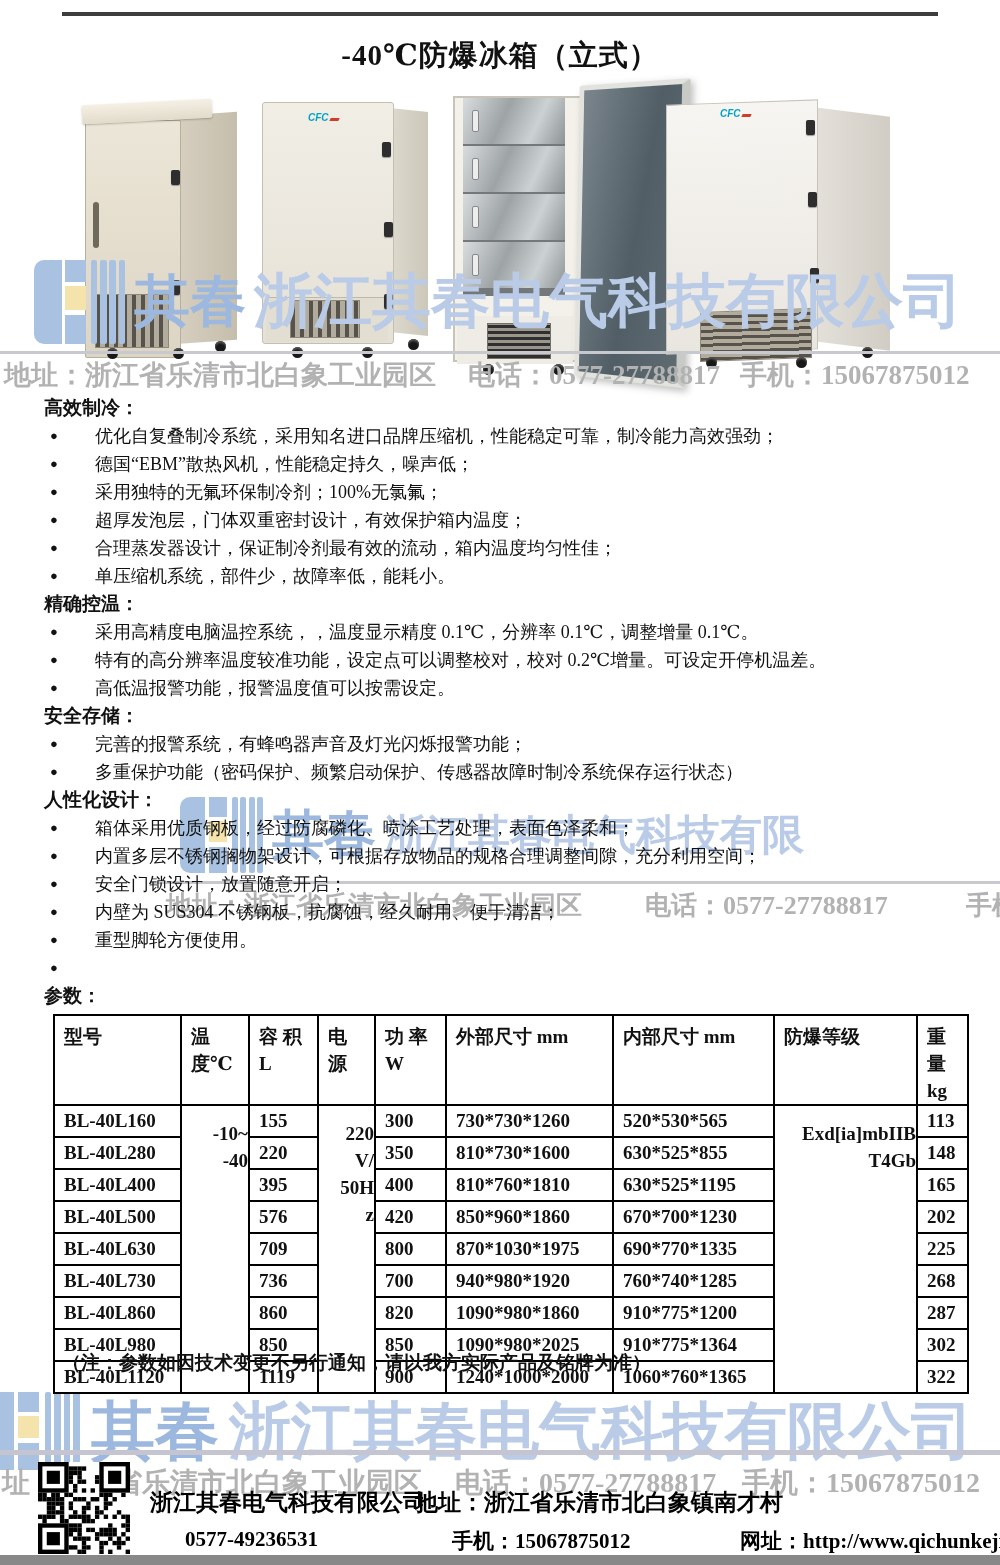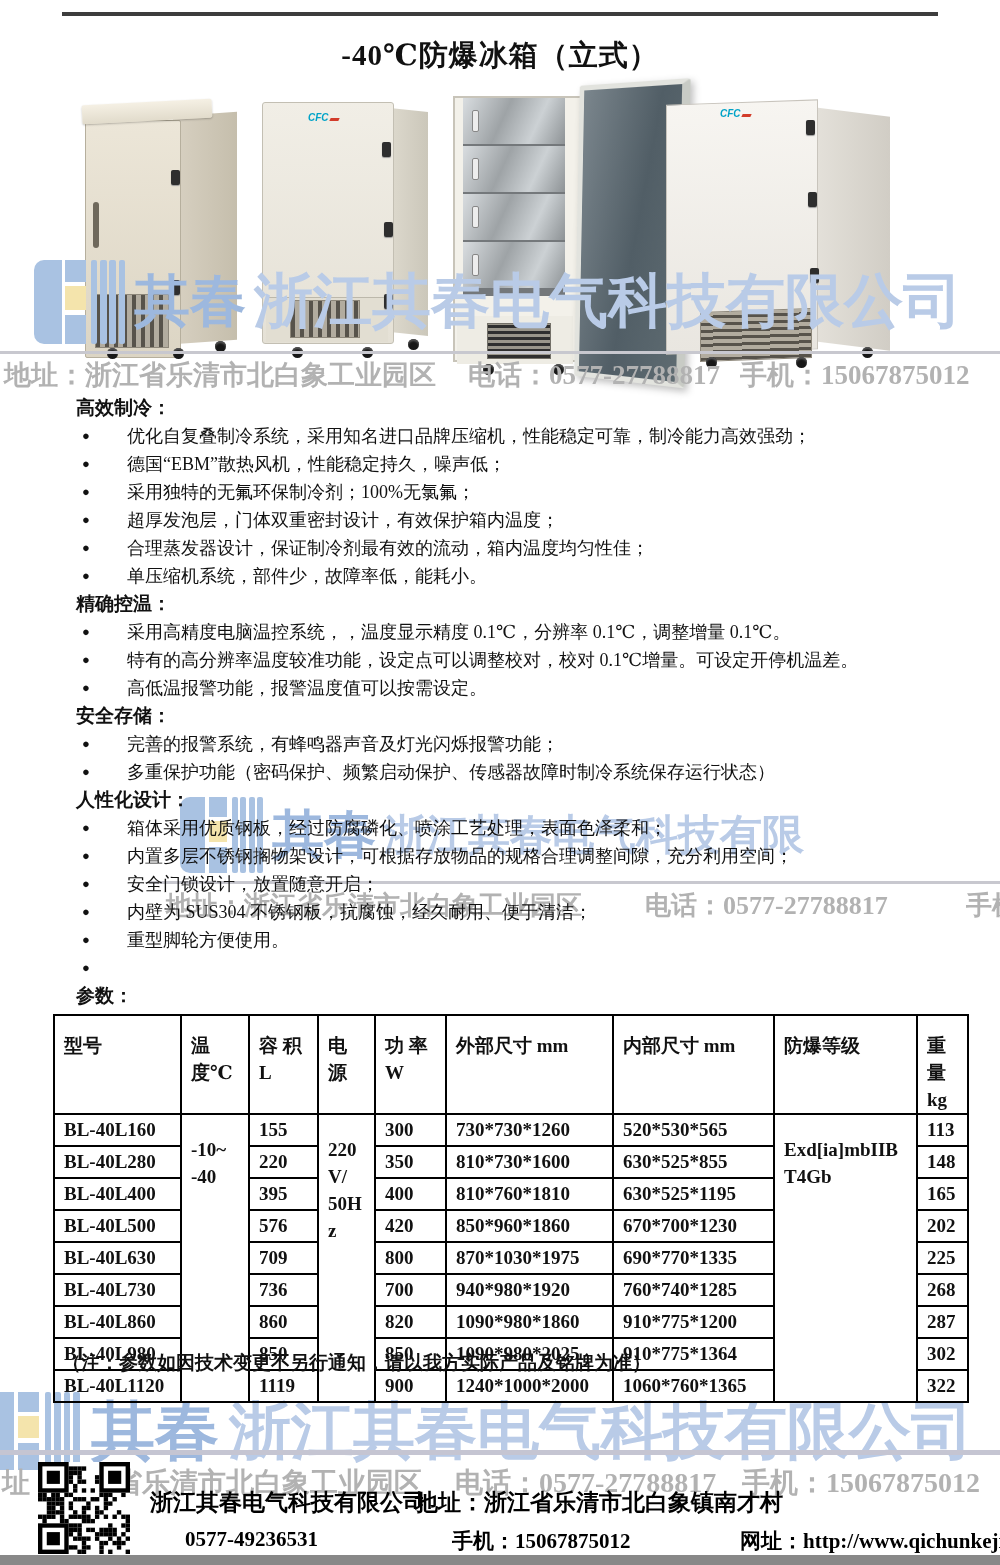--- a/index.html
+++ b/index.html
@@ -100,7 +100,7 @@
   .addr3{top:1464px;font-size:28px;}
 
   
-  .content{position:absolute;left:76px;top:394px;width:890px;z-index:3;line-height:28px;}
+  .content{position:absolute;left:44px;top:394px;width:890px;z-index:3;line-height:28px;}
   .sec-head{font-size:19px;font-weight:bold;}
   .brow{display:flex;}
   .bdot{flex:none;width:45px;font-size:13px;padding-left:6px;}

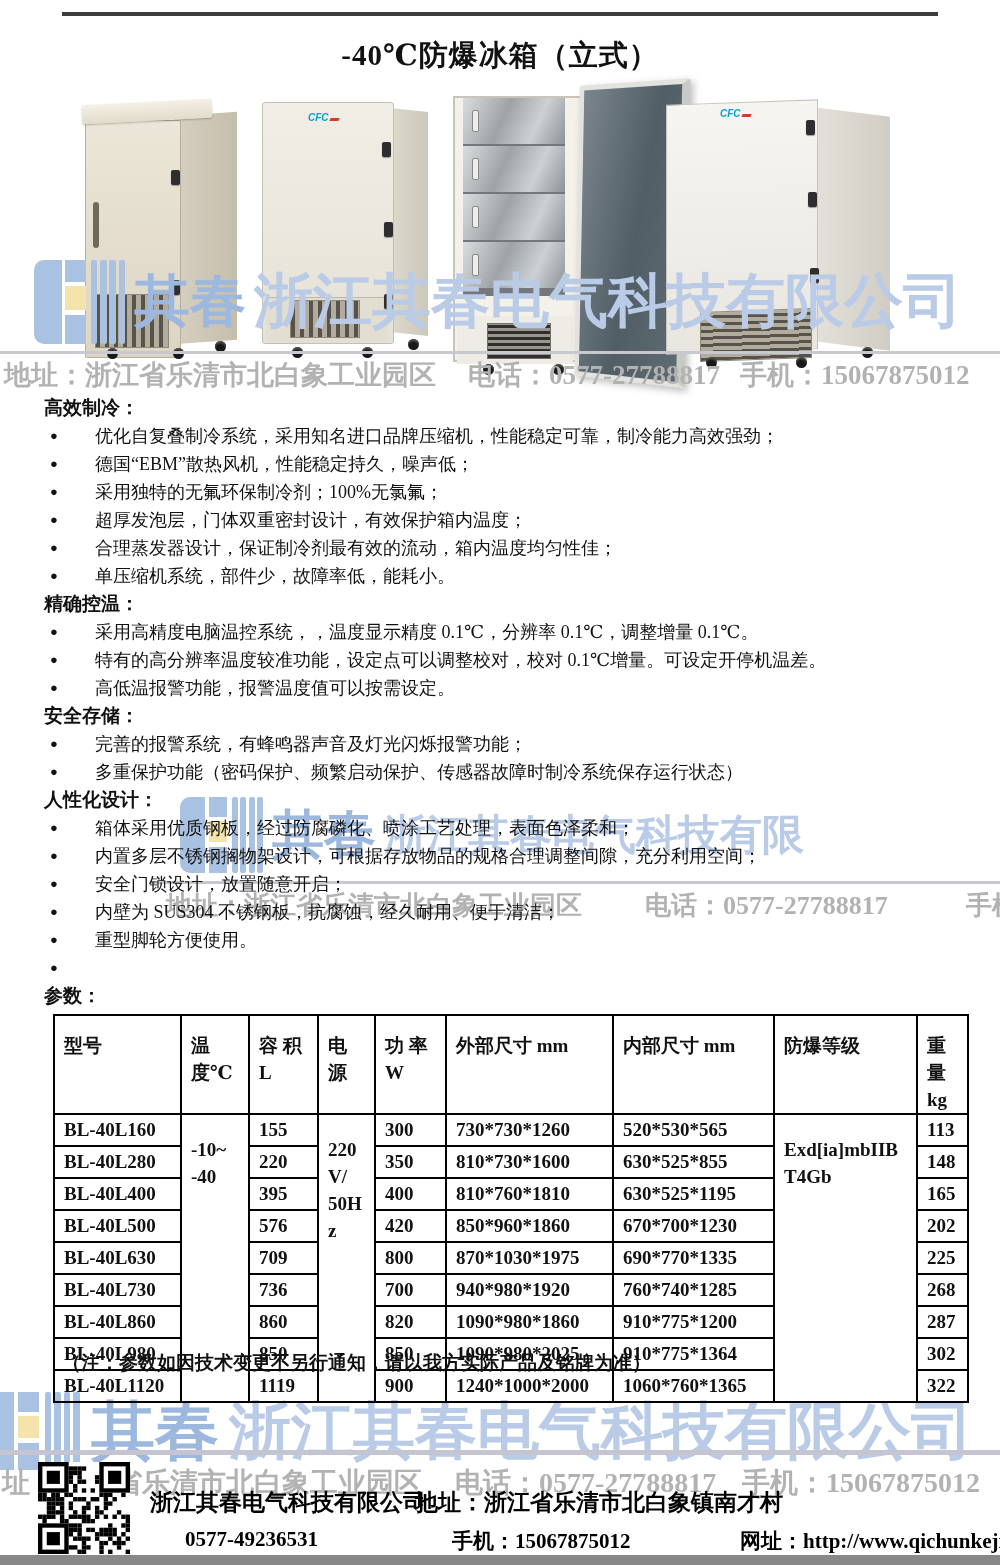--- a/index.html
+++ b/index.html
@@ -266,7 +266,7 @@
       </div>
     <div class="brow">
         <span class="bdot">●</span>
-        <span class="btxt">特有的高分辨率温度较准功能，设定点可以调整校对，校对 0.1℃增量。可设定开停机温差。</span>
+        <span class="btxt">特有的高分辨率温度较准功能，设定点可以调整校对，校对 0.2℃增量。可设定开停机温差。</span>
       </div>
     <div class="brow">
         <span class="bdot">●</span>

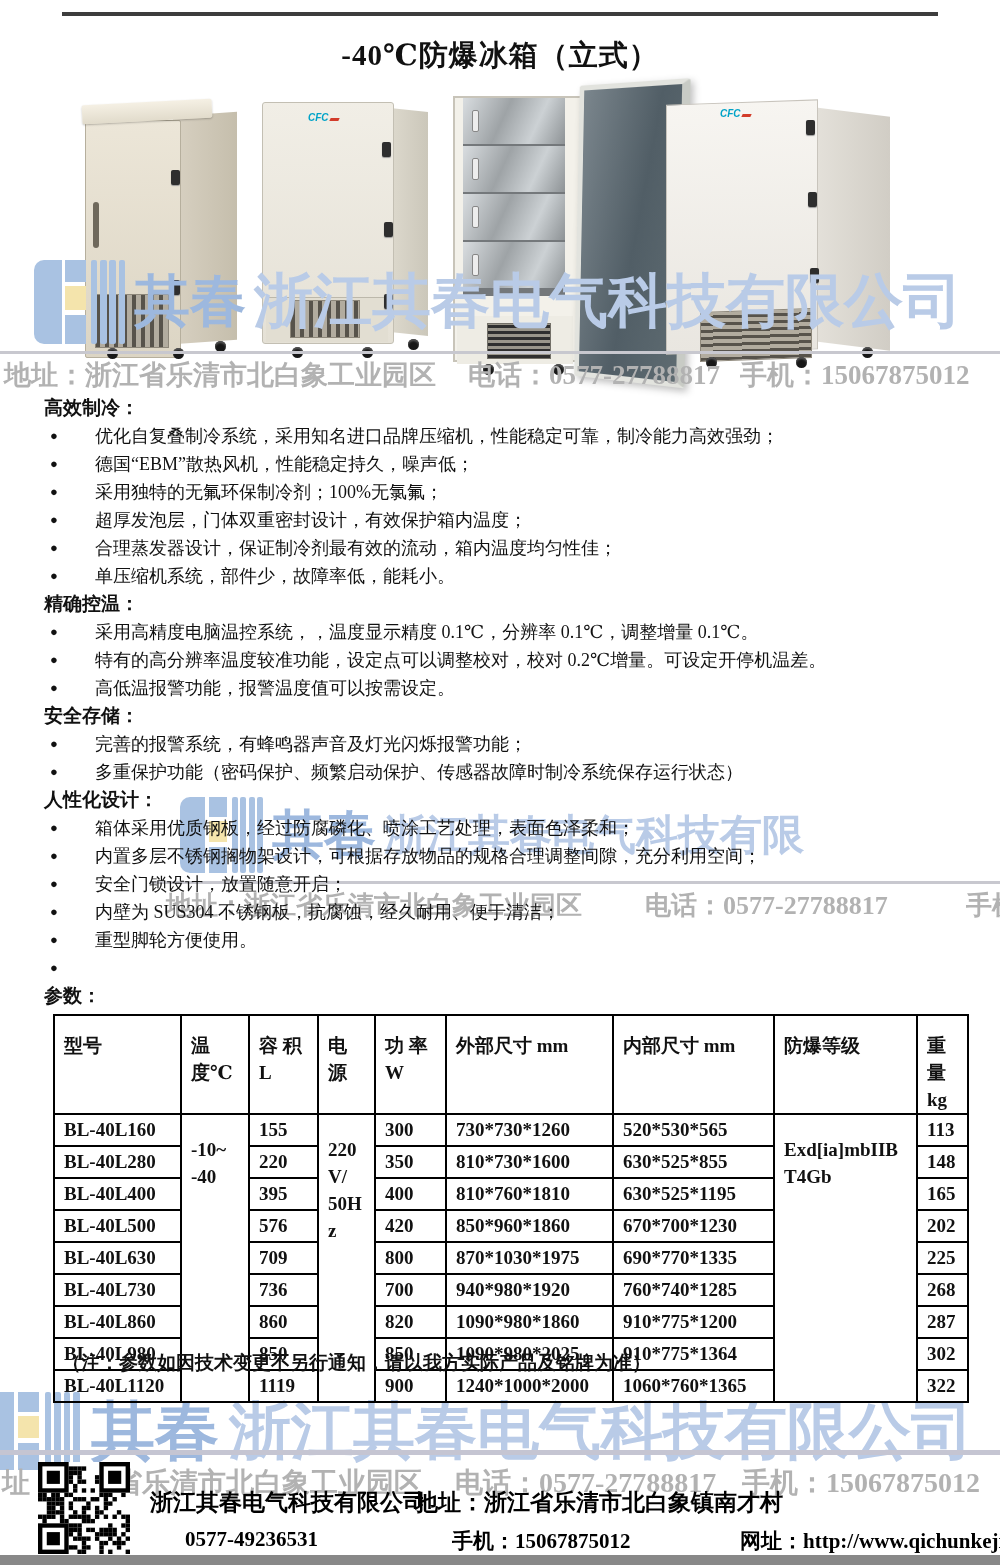--- a/index.html
+++ b/index.html
@@ -110,7 +110,7 @@
   .ptable{position:absolute;left:53px;top:1014px;z-index:3;border-collapse:collapse;table-layout:fixed;width:916px;
           font-size:19px;font-weight:bold;}
   .ptable th,.ptable td{border:2px solid #000;text-align:left;vertical-align:middle;overflow:hidden;padding:0 0 0 9px;}
-  .ptable th{height:70px;vertical-align:top;padding-top:16px;line-height:27px;font-weight:bold;}
+  .ptable th{height:70px;vertical-align:top;padding-top:7px;line-height:27px;font-weight:bold;}
   .ptable td{height:30px;}
   .ptable .merged{vertical-align:top;padding-top:21px;line-height:27px;}
   .ptable th span,.ptable .merged span{display:block;}

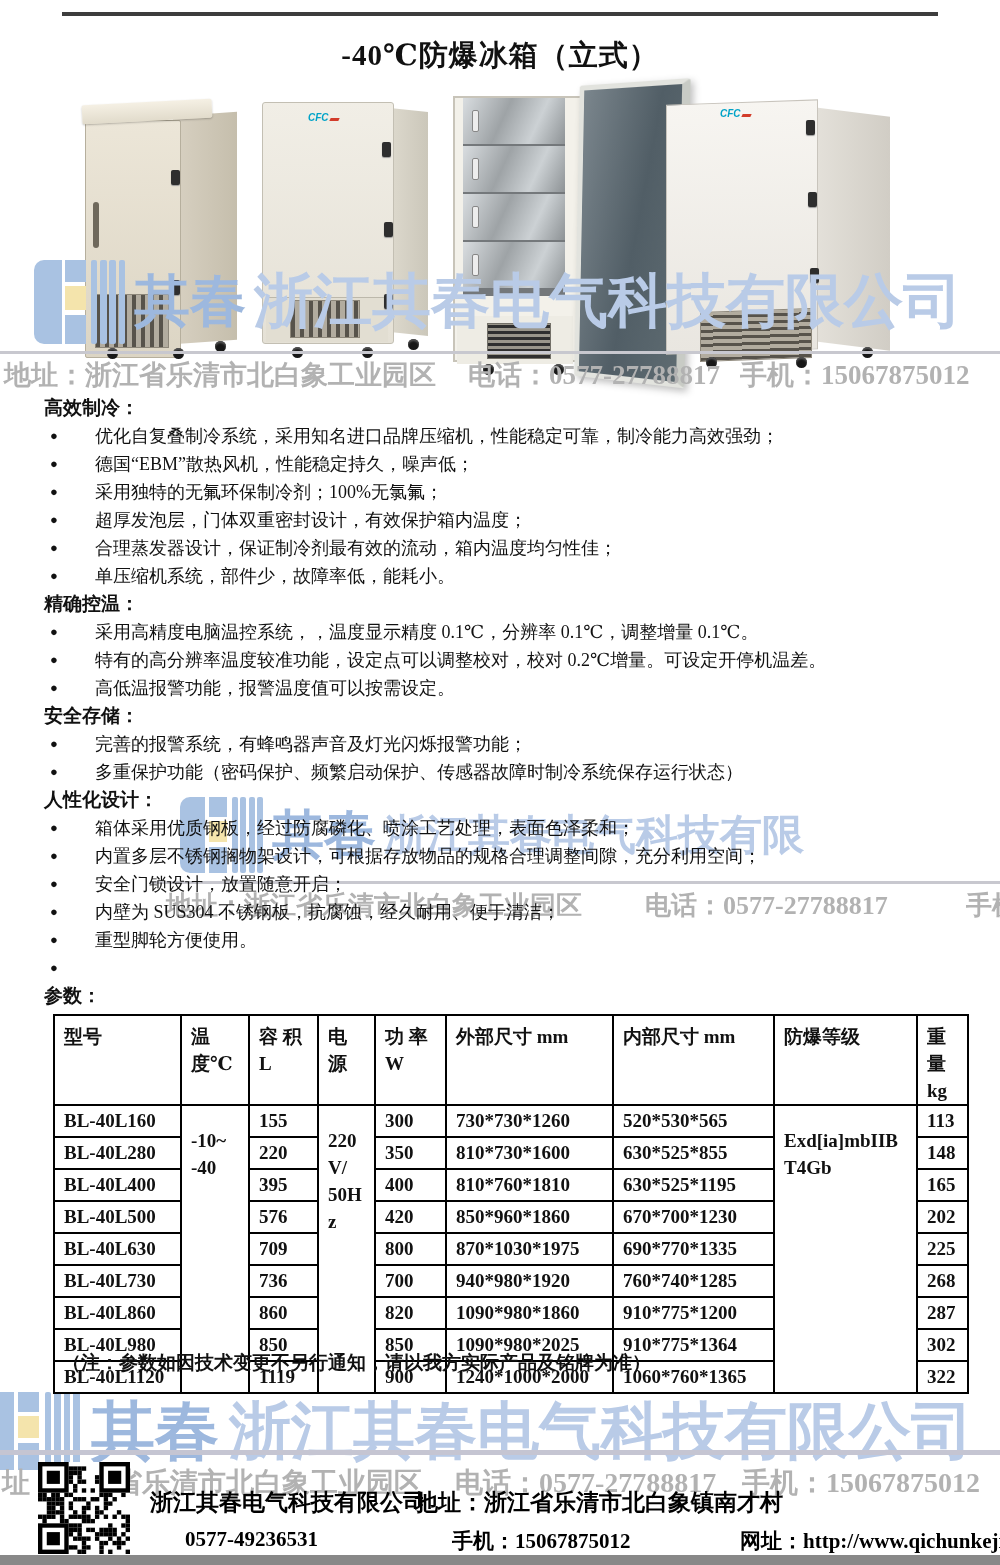--- a/index.html
+++ b/index.html
@@ -112,7 +112,7 @@
   .ptable th,.ptable td{border:2px solid #000;text-align:left;vertical-align:middle;overflow:hidden;padding:0 0 0 9px;}
   .ptable th{height:70px;vertical-align:top;padding-top:7px;line-height:27px;font-weight:bold;}
   .ptable td{height:30px;}
-  .ptable .merged{vertical-align:top;padding-top:21px;line-height:27px;}
+  .ptable .merged{vertical-align:top;padding-top:14px;line-height:27px;text-align:right;}
   .ptable th span,.ptable .merged span{display:block;}
 
   .note{position:absolute;left:62px;top:1350px;z-index:3;font-size:19px;font-weight:bold;}

